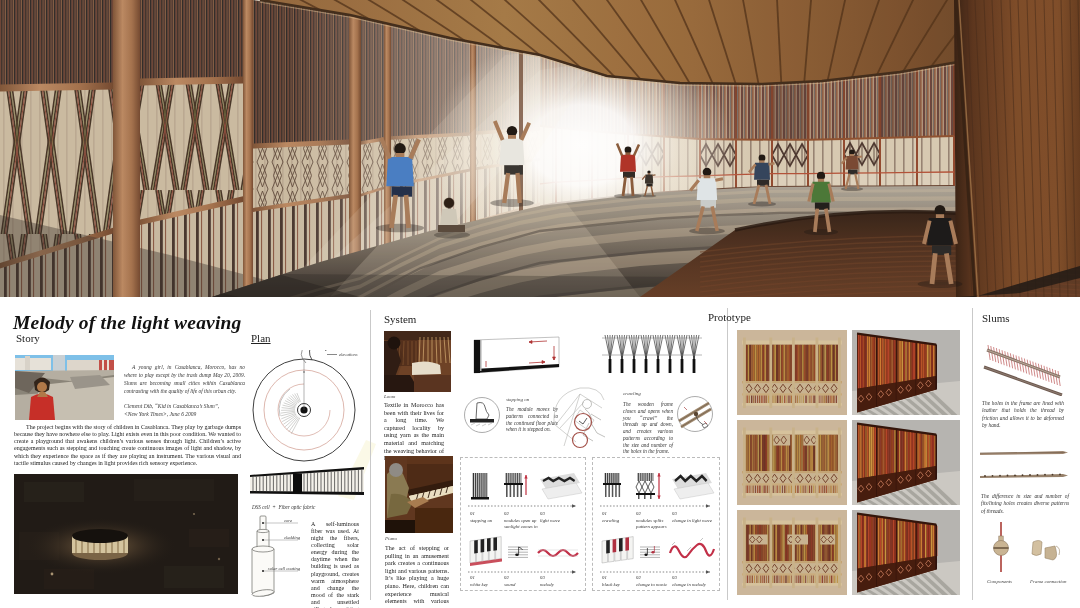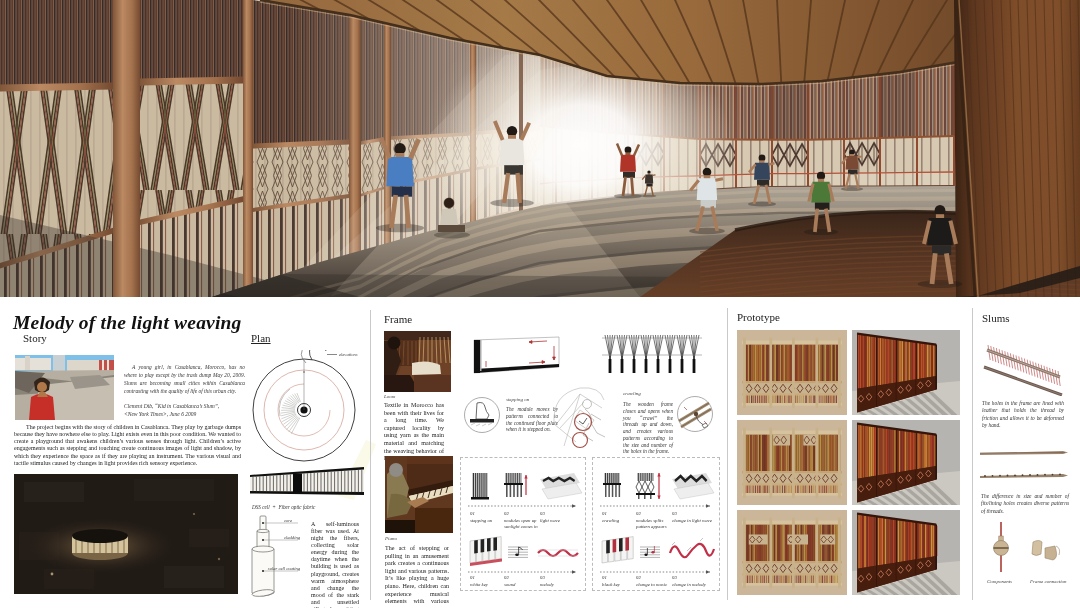--- a/index.html
+++ b/index.html
@@ -677,7 +677,7 @@
 <div style="position:absolute;left:727px;top:308px;width:1px;height:292px;background:#c9c9c9;"></div>
 <div style="position:absolute;left:972px;top:308px;width:1px;height:292px;background:#c9c9c9;"></div>
 
-<div style="position:absolute;left:384px;top:313px;font:11px 'Liberation Serif',serif;color:#222;">Frame</div>
+<div style="position:absolute;left:384px;top:313px;font:11px 'Liberation Serif',serif;color:#222;">System</div>
 
 <svg width="67" height="61" viewBox="0 0 67 61" style="position:absolute;left:384px;top:331px;">
 <rect width="67" height="61" fill="#6e4226"></rect>

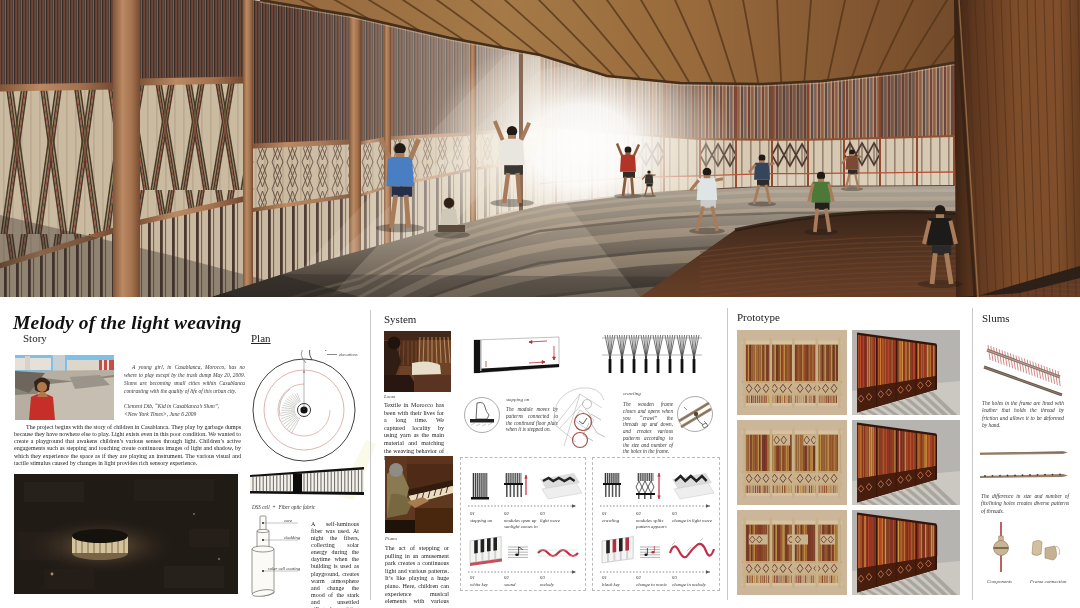--- a/index.html
+++ b/index.html
@@ -1009,7 +1009,7 @@
     <text x="80" y="129" font-family="Liberation Serif" font-size="4.8" font-style="italic" fill="#333">change in melody</text>
   </svg>
 
-<div style="position:absolute;left:737px;top:311px;font:11px 'Liberation Serif',serif;color:#222;">Prototype</div>
+<div style="position:absolute;left:708px;top:311px;font:11px 'Liberation Serif',serif;color:#222;">Prototype</div>
 
 <svg width="110" height="85" viewBox="0 0 110 85" style="position:absolute;left:737px;top:330px;">
     <rect width="110" height="85" fill="#cbb69a"></rect>

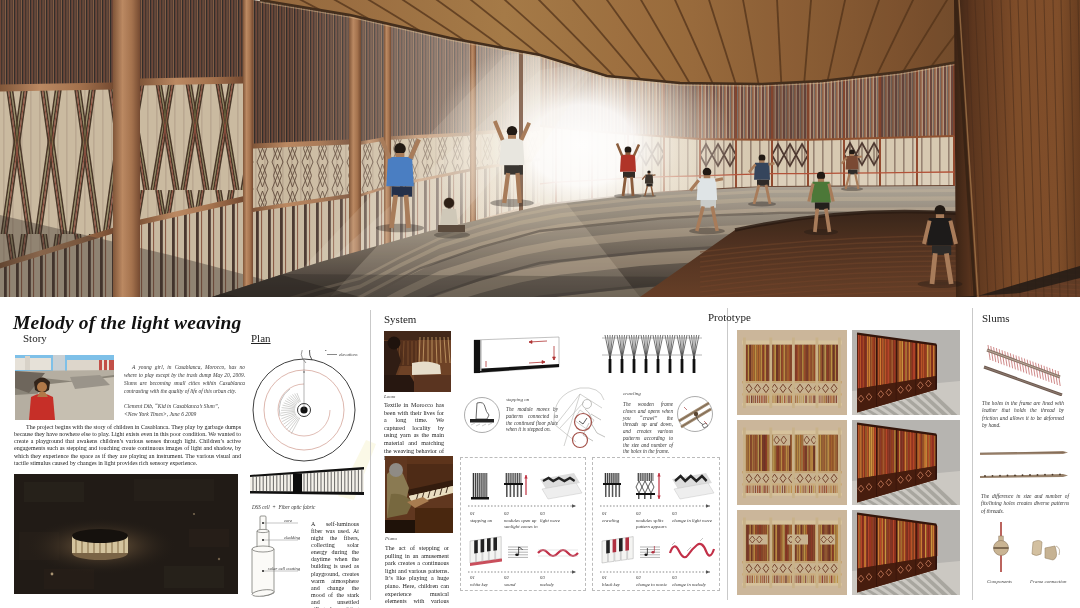--- a/index.html
+++ b/index.html
@@ -498,7 +498,7 @@
 
 <div style="position:absolute;left:13px;top:292px;font:bold italic 19.5px 'Liberation Serif',serif;color:#111;letter-spacing:0.2px;margin-top:20px;">Melody of the light weaving</div>
 
-<div style="position:absolute;left:23px;top:332px;font:11px 'Liberation Serif',serif;color:#222;">Story</div>
+<div style="position:absolute;left:16px;top:332px;font:11px 'Liberation Serif',serif;color:#222;">Story</div>
 
 <svg width="99" height="65" viewBox="0 0 99 65" style="position:absolute;left:15px;top:355px;">
 <rect width="99" height="65" fill="#b0a89a"></rect>

